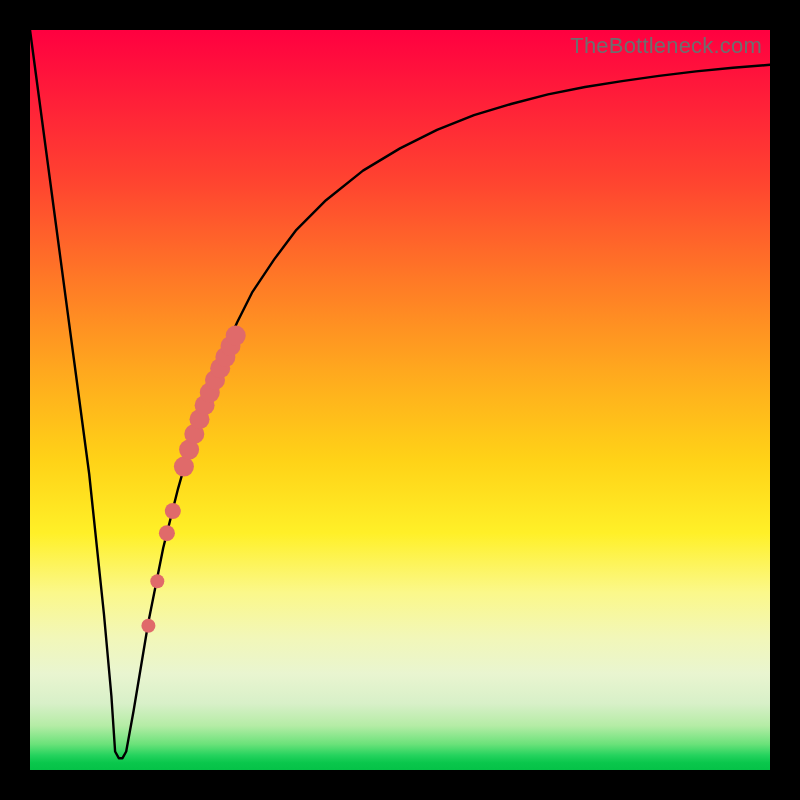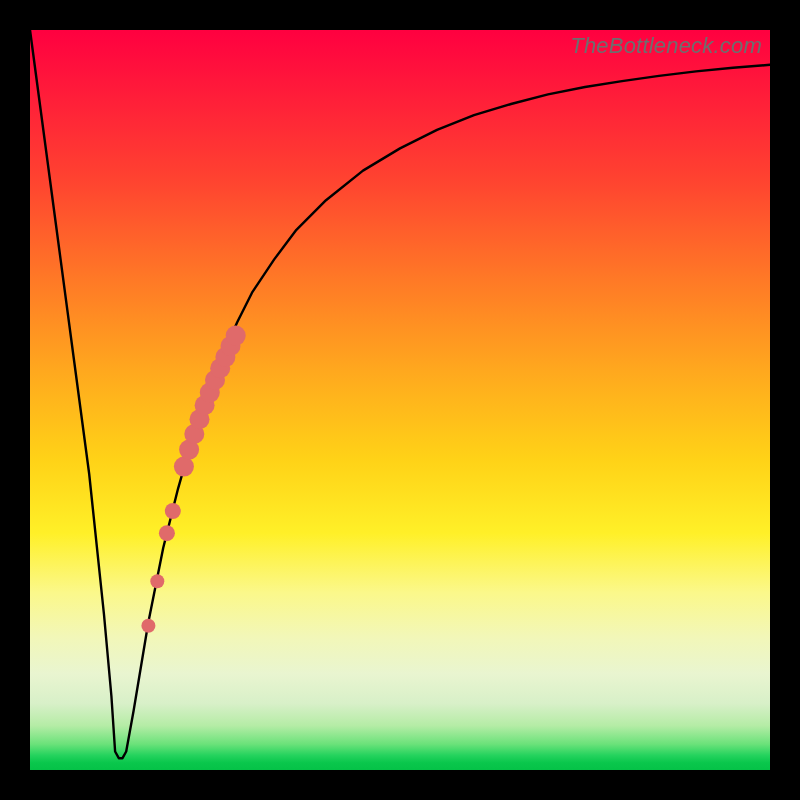--- a/index.html
+++ b/index.html
@@ -16,7 +16,6 @@
     width: 800px;
     height: 708px;
     background: #000;
-    font-style: italic;
   }
   .plot {
     position: absolute;

